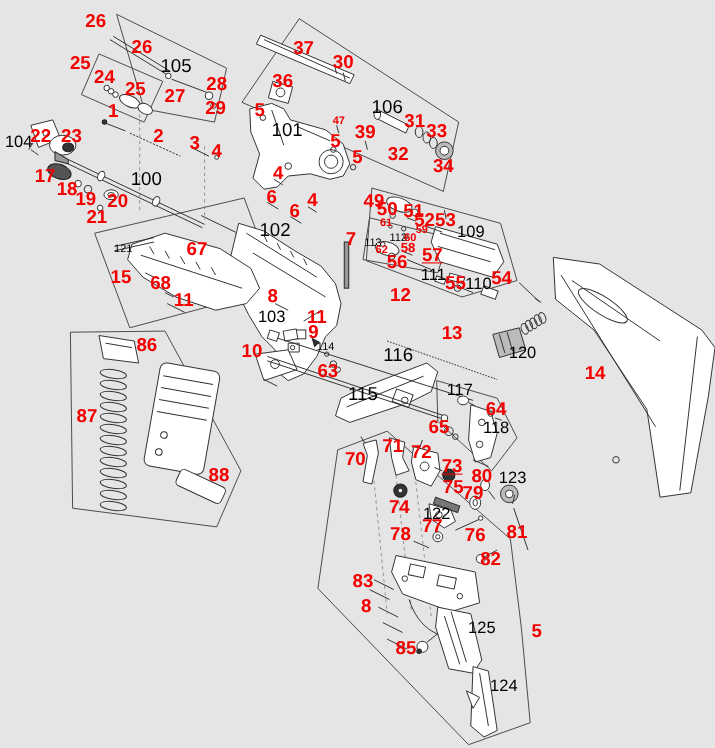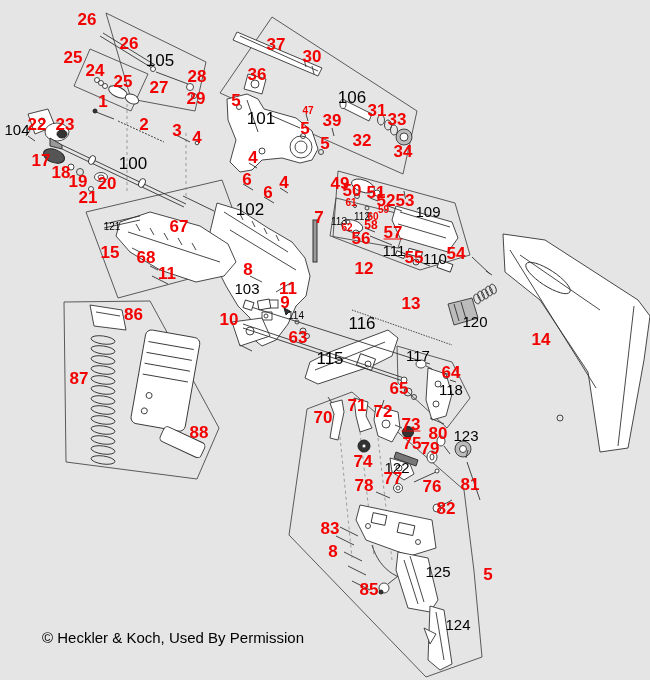--- a/index.html
+++ b/index.html
@@ -360,7 +360,6 @@
       <span class="lb k ml" style="left: 458px; top: 624px;">124</span>
     </div>
 
-  <div id="copyright">© Heckler &amp; Koch, Used By Permission</div>
 </div>
 
 </body></html>

